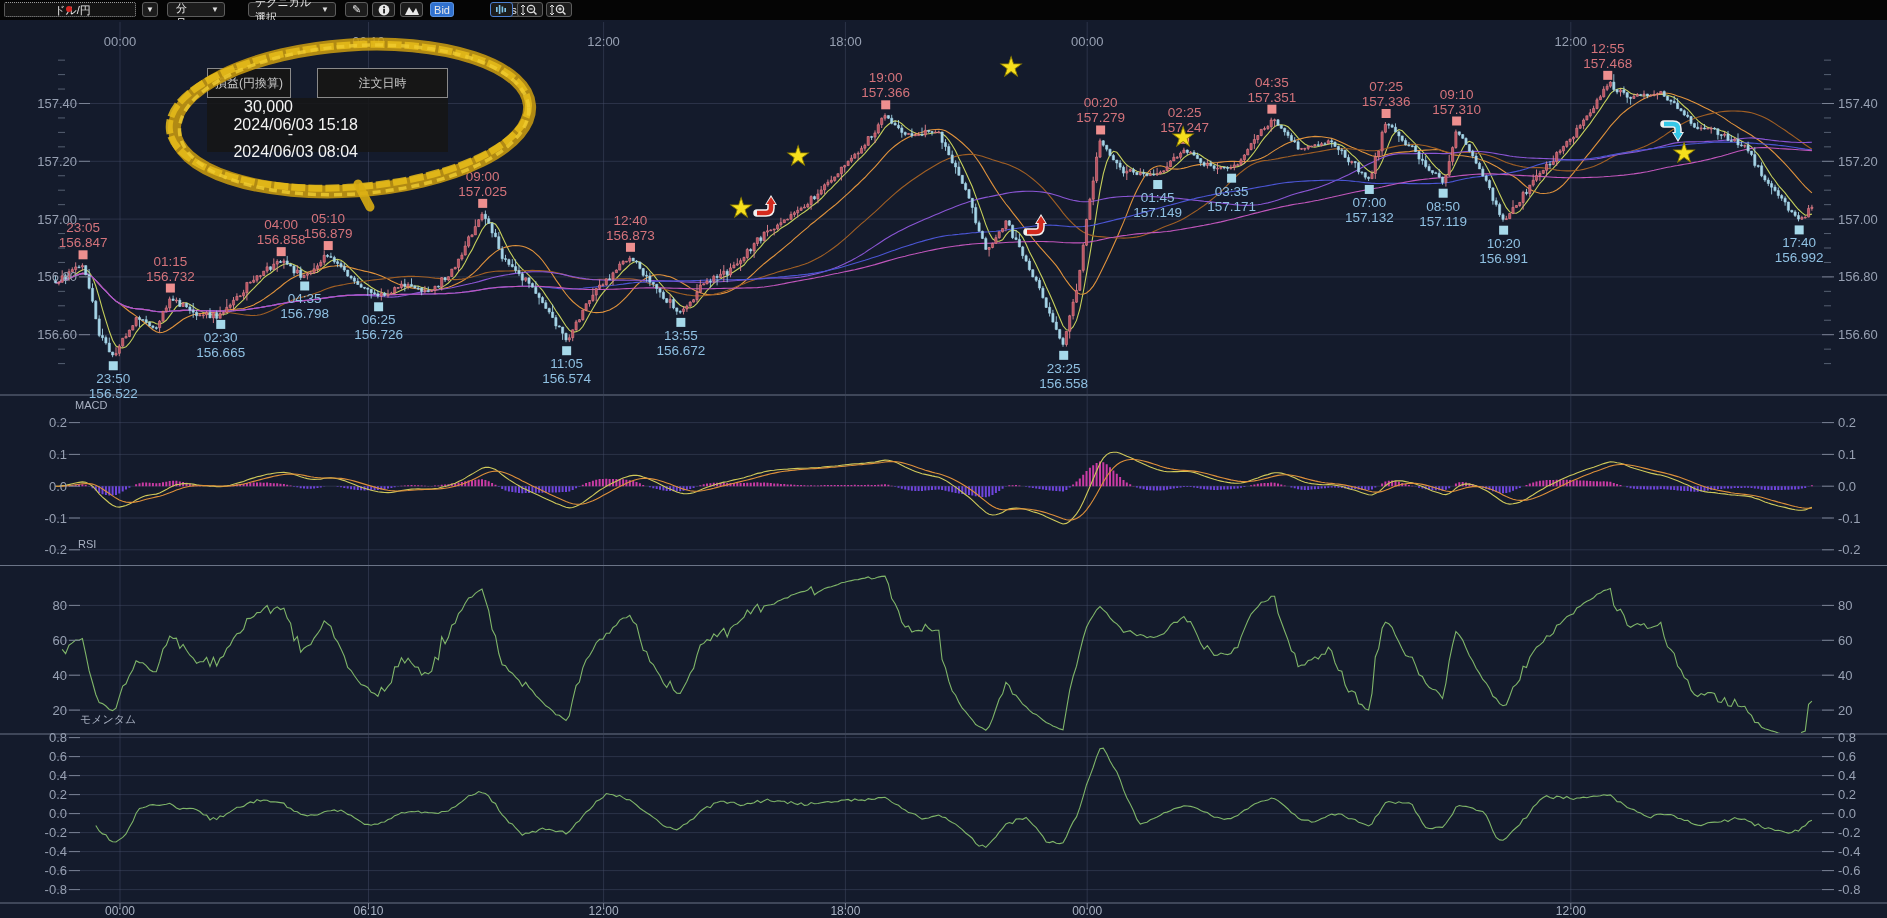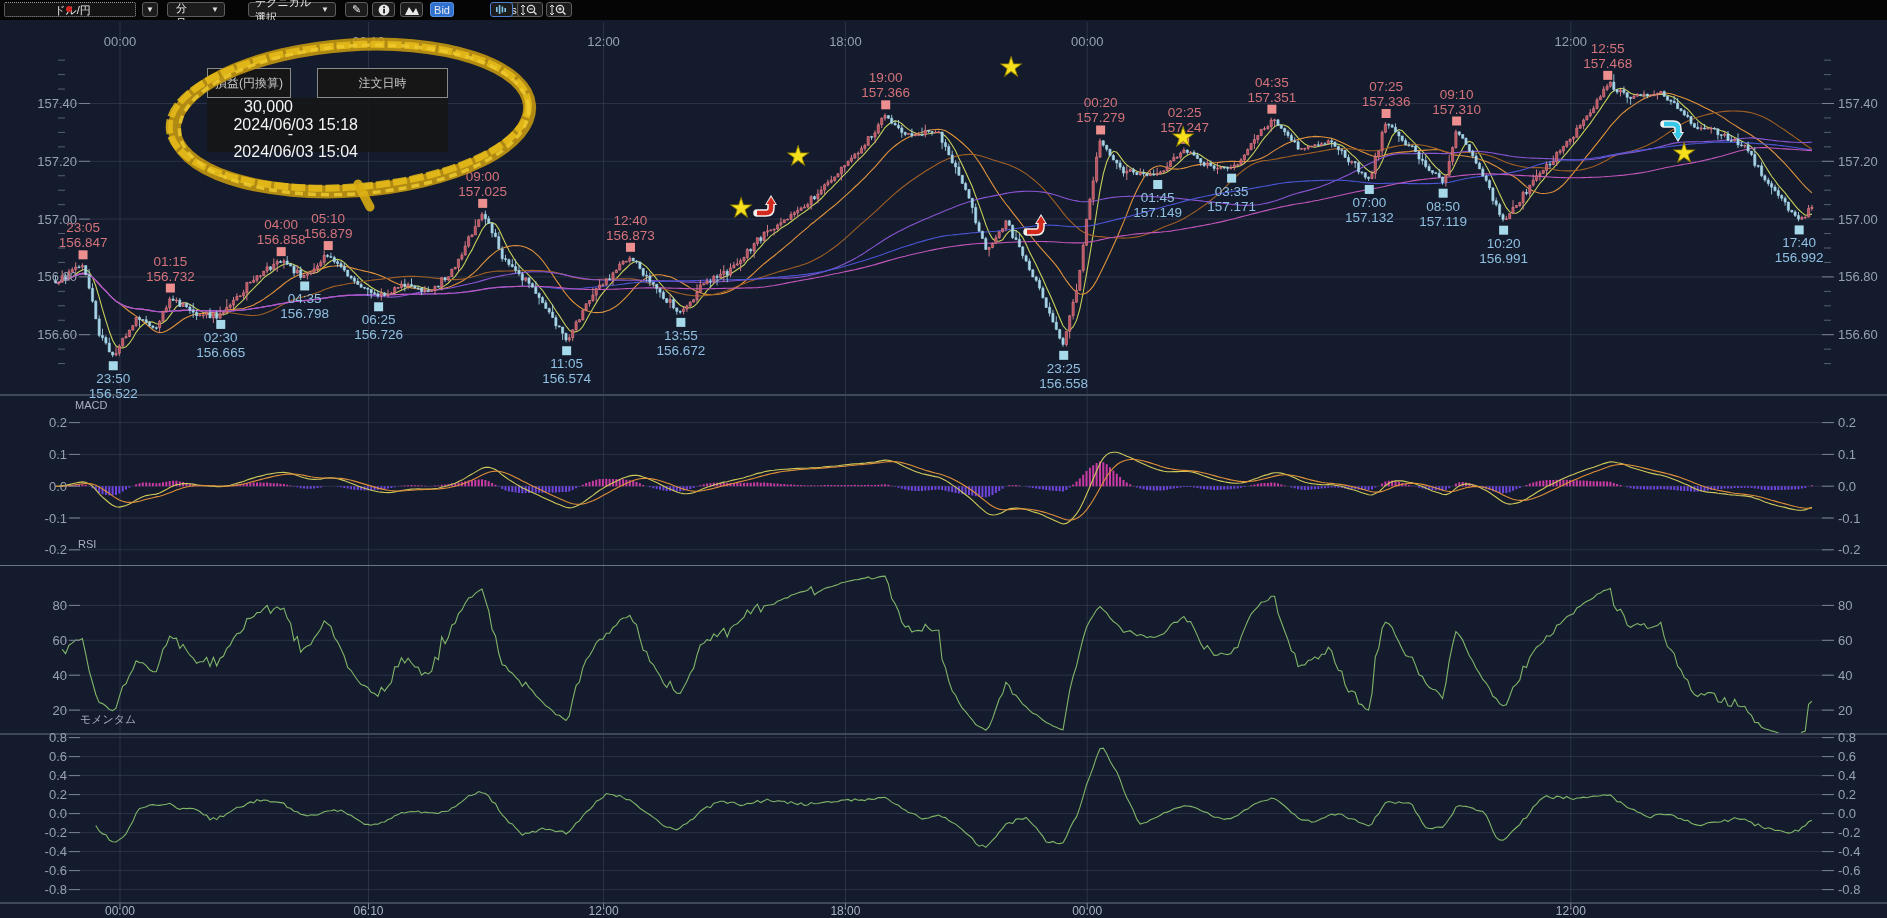--- a/index.html
+++ b/index.html
@@ -476,7 +476,7 @@
     </div>
     <div class="tip-row">
       <div class="c1">-</div>
-      <div class="c2">2024/06/03 15:04</div>
+      <div class="c2">2024/06/03 08:04</div>
     </div>
   </div>
 

